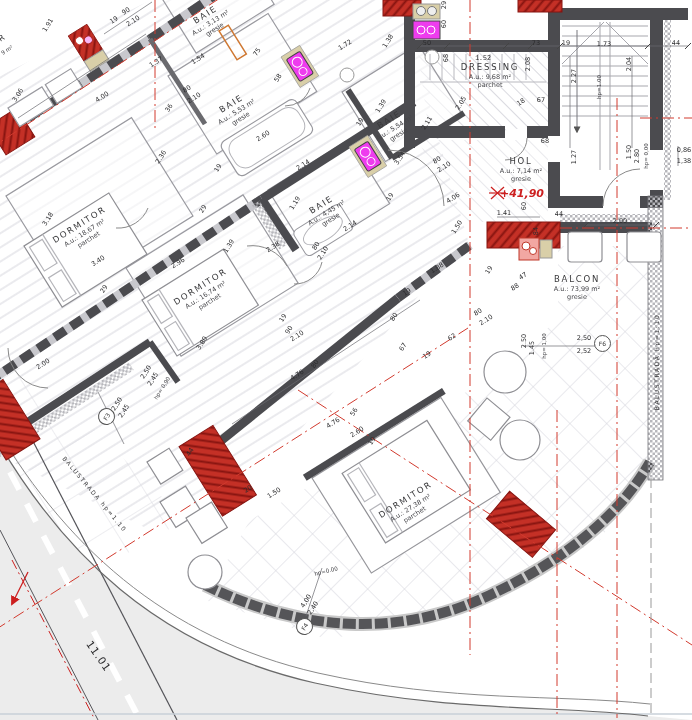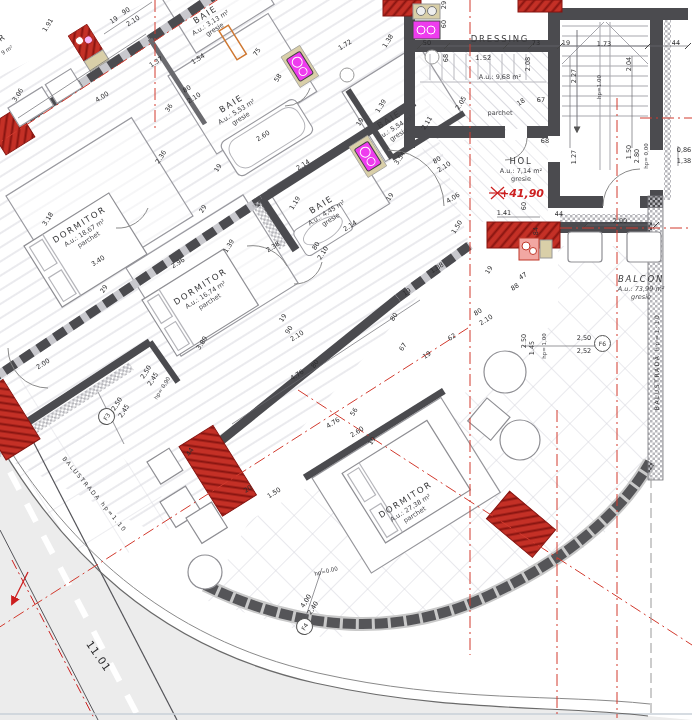--- a/index.html
+++ b/index.html
@@ -489,7 +489,7 @@
         <span class="sub">A.u.: 4,45 m²</span>
         <span class="sub">gresie</span>
       </div>
-      <div class="room" style="left: 500px; top: 76px; transform: translate(-50%, -50%) rotate(0deg); gap: 28px;">
+      <div class="room" style="left: 490px; top: 76px; transform: translate(-50%, -50%) rotate(0deg);">
         <span class="nm">DRESSING</span>
         <span class="sub">A.u.: 9,68 m²</span>
         <span class="sub">parchet</span>

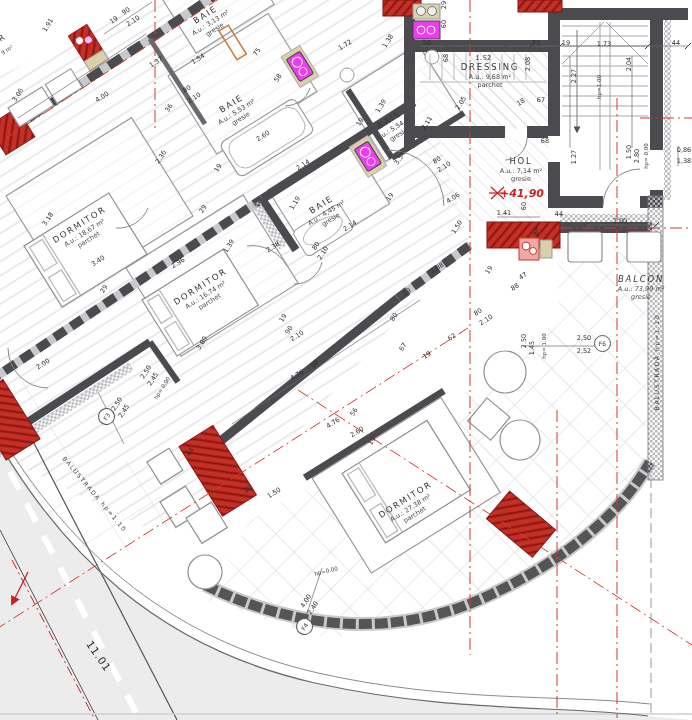--- a/index.html
+++ b/index.html
@@ -499,7 +499,7 @@
         <span class="sub">A.u.: 7,14 m²</span>
         <span class="sub">gresie</span>
       </div>
-      <div class="room" style="left: 641px; top: 288px; transform: translate(-50%, -50%) rotate(0deg); font-style: italic;">
+      <div class="room" style="left: 577px; top: 288px; transform: translate(-50%, -50%) rotate(0deg);">
         <span class="nm">BALCON</span>
         <span class="sub">A.u.: 73,99 m²</span>
         <span class="sub">gresie</span>

